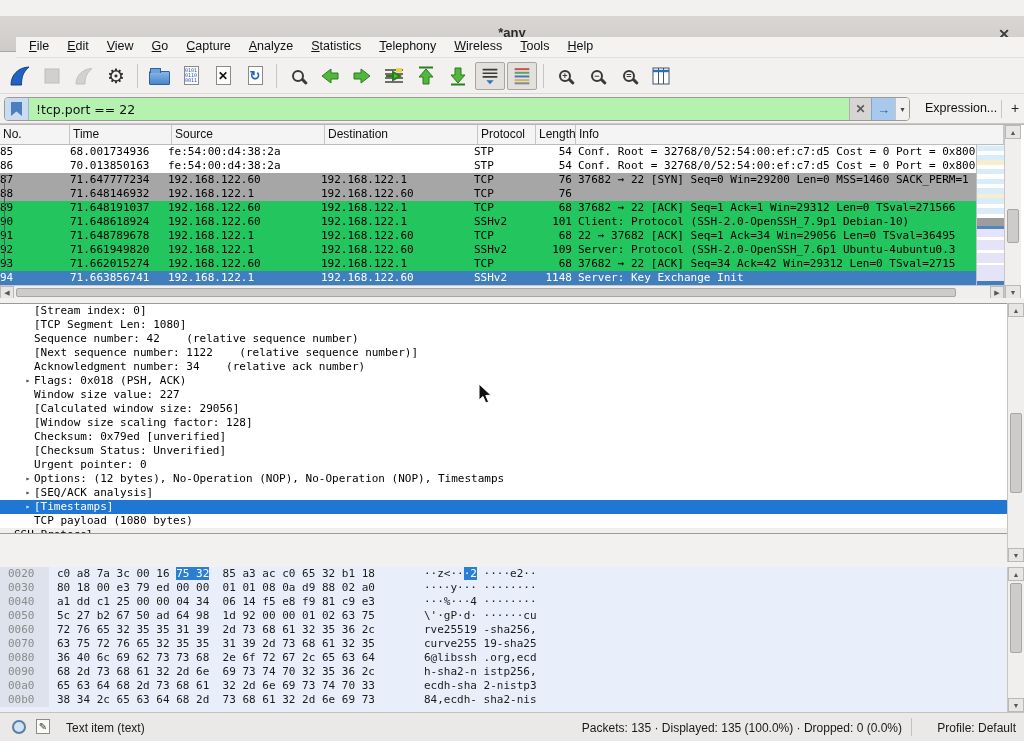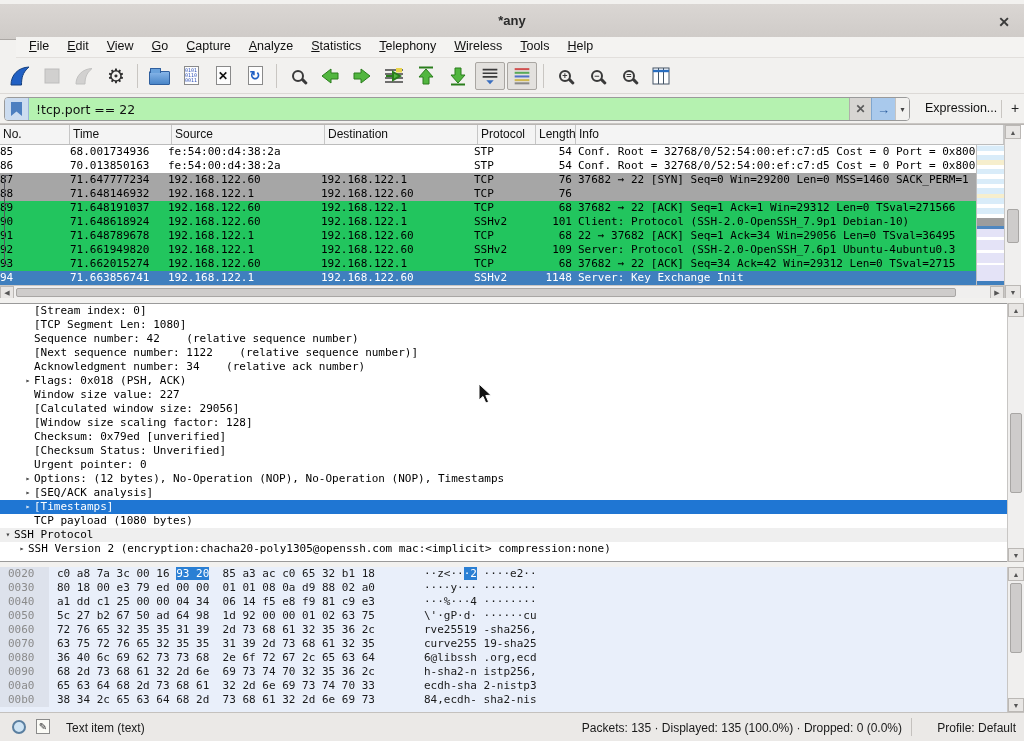--- a/index.html
+++ b/index.html
@@ -8,7 +8,7 @@
   #app { position:relative; width:1024px; height:741px; background:#f2f1ef; }
 
   
-  .titlebar { position:absolute; left:0; top:4px; width:1024px; height:36px;
+  .titlebar { position:absolute; left:0; top:16px; width:1024px; height:36px;
     background:linear-gradient(180deg,#dad6d3,#cfcbc8); border-bottom:1px solid #aba7a4; }
   .title { position:absolute; left:0; right:0; top:9px; text-align:center; font-size:13px; font-weight:600; color:#2a2a2a; }
   .win-close { position:absolute; right:10px; top:8px; width:20px; height:20px; text-align:center;

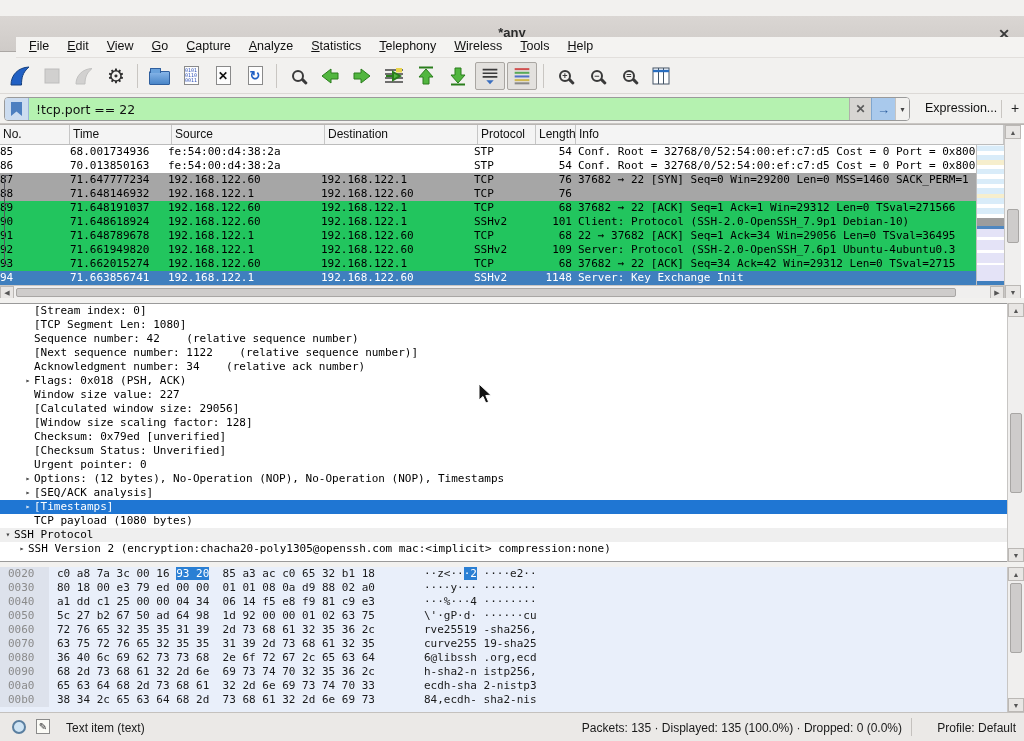--- a/index.html
+++ b/index.html
@@ -110,7 +110,7 @@
   .splitter .dots { position:absolute; left:500px; top:1px; font-size:8px; color:#9a9a9a; letter-spacing:1px; }
 
   
-  .details { position:absolute; left:0; top:303px; width:1024px; height:259px; background:#ffffff;
+  .details { position:absolute; left:0; top:303px; width:1024px; height:231px; background:#ffffff;
     border-top:1px solid #9a9a9a; border-bottom:1px solid #9a9a9a; overflow:hidden;
     font-family:"DejaVu Sans Mono",monospace; font-size:11px; }
   .dline { height:14px; line-height:14px; white-space:pre; color:#000; display:flex; }

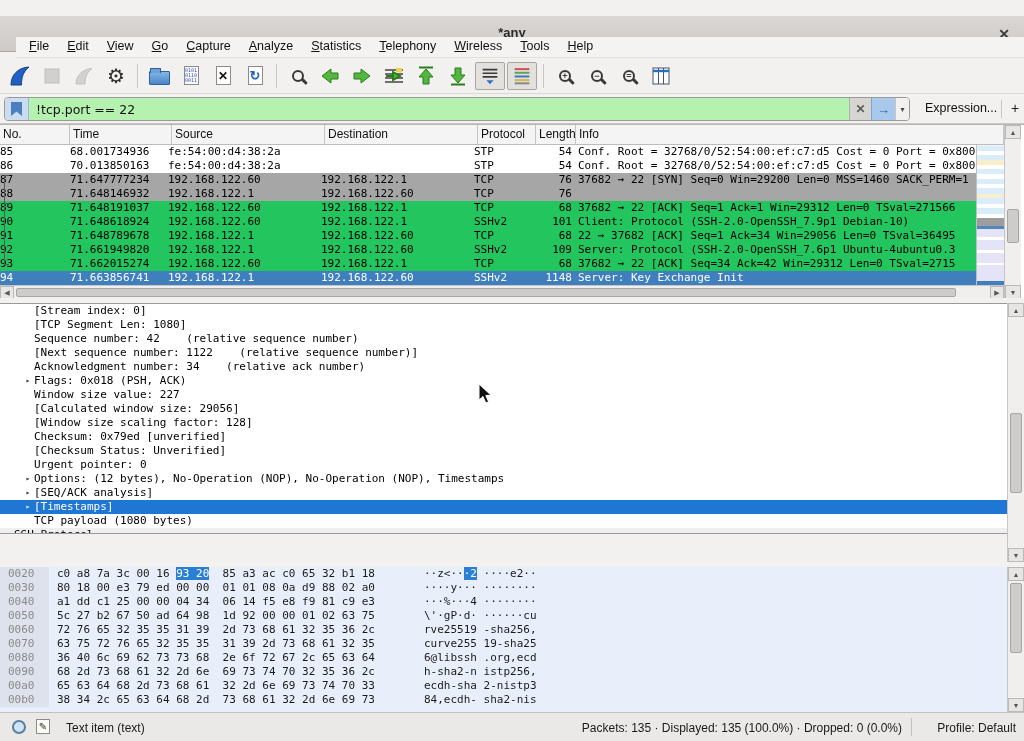--- a/index.html
+++ b/index.html
@@ -453,7 +453,7 @@
 
   <div class="hexpane">
     <div class="hxrow">
-      <span class="hx-off">0020</span><span class="hx-hex"><span>c0 a8 7a 3c 00 16 </span><span class="hx-hl">93 20</span><span>  85 a3 ac c0 65 32 b1 18</span></span><span class="hx-ascii"><span>··z&lt;··</span><span class="hx-hl">·2</span><span> ····e2··</span></span>
+      <span class="hx-off">0020</span><span class="hx-hex"><span>c0 a8 7a 3c 00 16 </span><span class="hx-hl">75 32</span><span>  85 a3 ac c0 65 32 b1 18</span></span><span class="hx-ascii"><span>··z&lt;··</span><span class="hx-hl">·2</span><span> ····e2··</span></span>
     </div>
     <div class="hxrow"><span class="hx-off">0030</span><span class="hx-hex">80 18 00 e3 79 ed 00 00  01 01 08 0a d9 88 02 a0</span><span class="hx-ascii">····y··· ········</span></div>
     <div class="hxrow"><span class="hx-off">0040</span><span class="hx-hex">a1 dd c1 25 00 00 04 34  06 14 f5 e8 f9 81 c9 e3</span><span class="hx-ascii">···%···4 ········</span></div>

